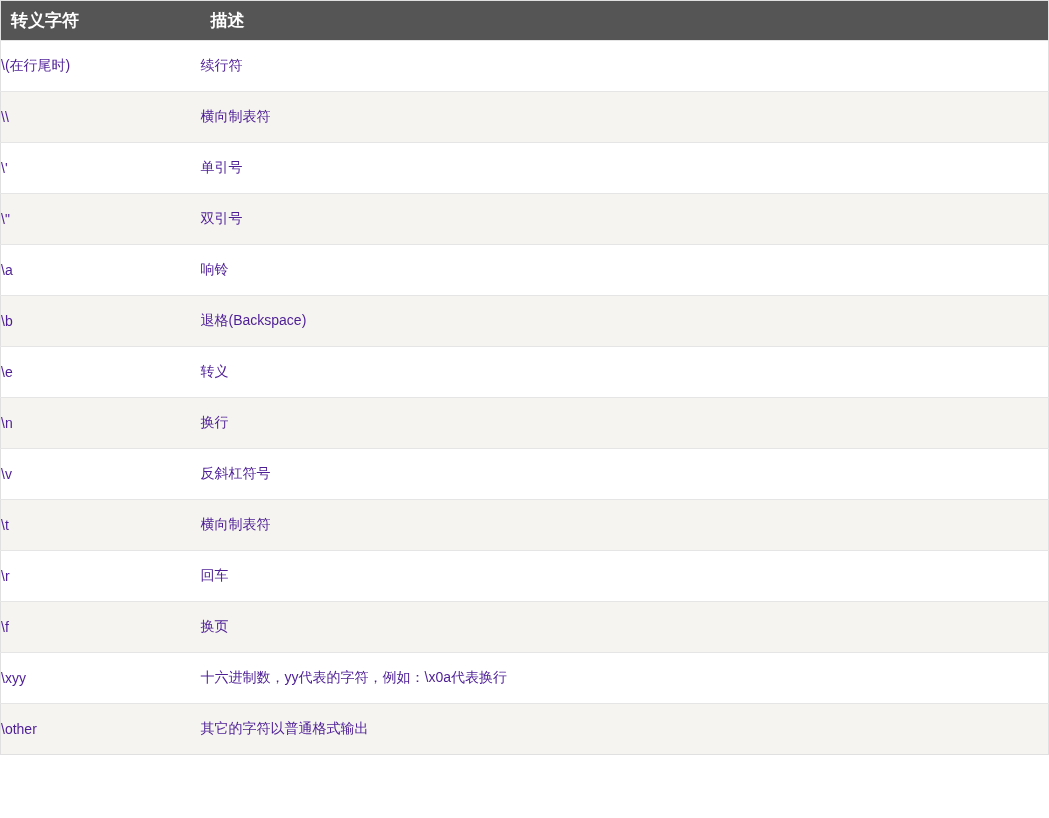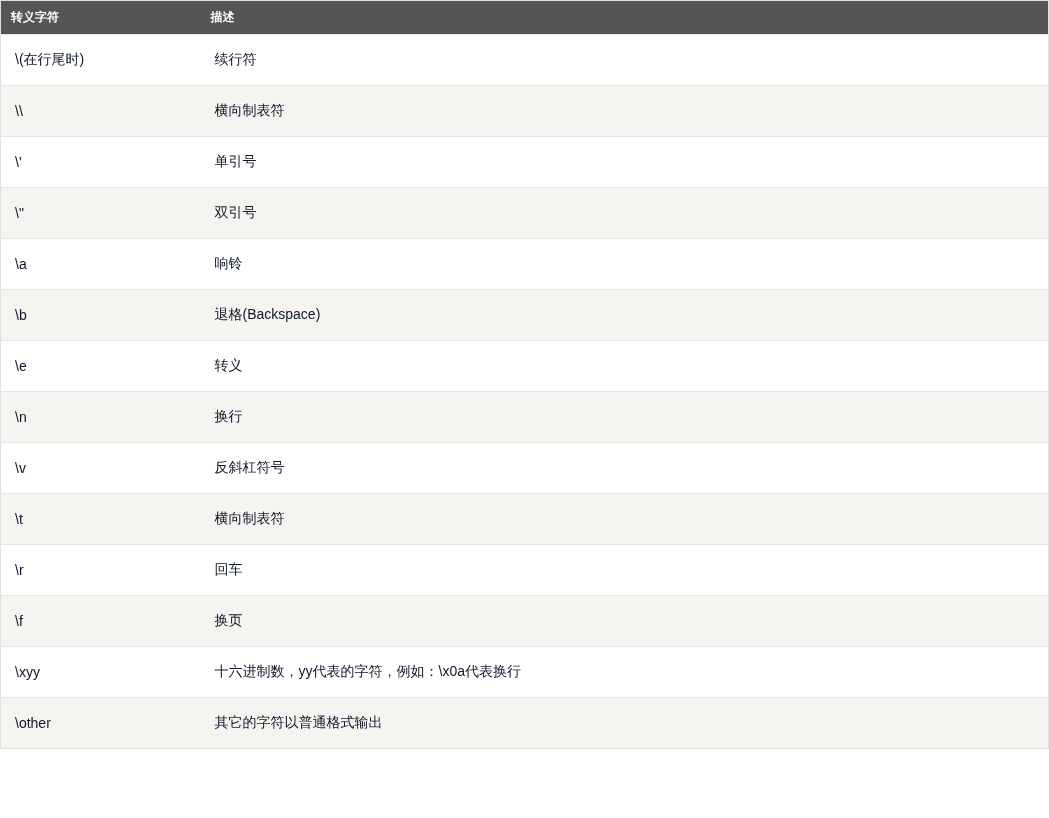--- a/index.html
+++ b/index.html
@@ -27,7 +27,7 @@
       font-weight: bold;
       text-align: left;
       padding: 8px 10px;
-      font-size: 12px;
+      font-size: 17px;
     }
     thead th:first-child {
       width: 200px;

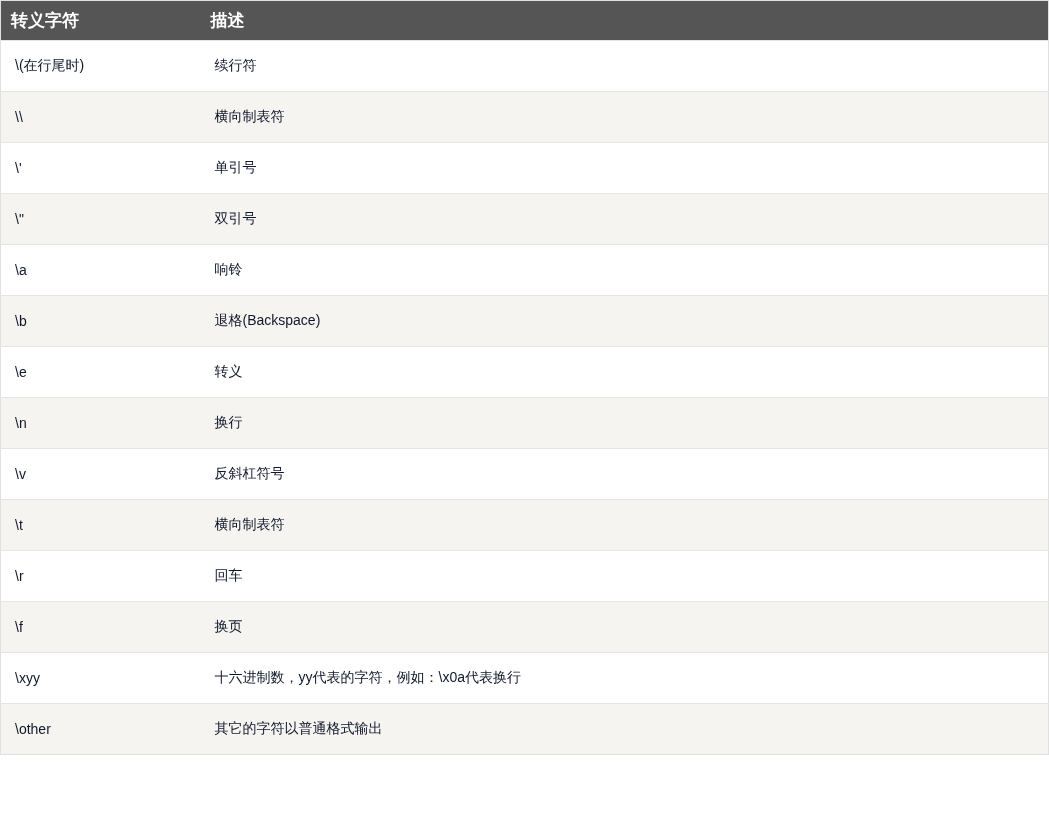--- a/index.html
+++ b/index.html
@@ -42,8 +42,8 @@
       background-color: #f6f4f0;
     }
     tbody td {
-      padding: 16px 14px;
-      color: #0f172a;
+      padding: 16px 0;
+      color: #4c1d95;
       vertical-align: middle;
       font-size: 14px;
     }

